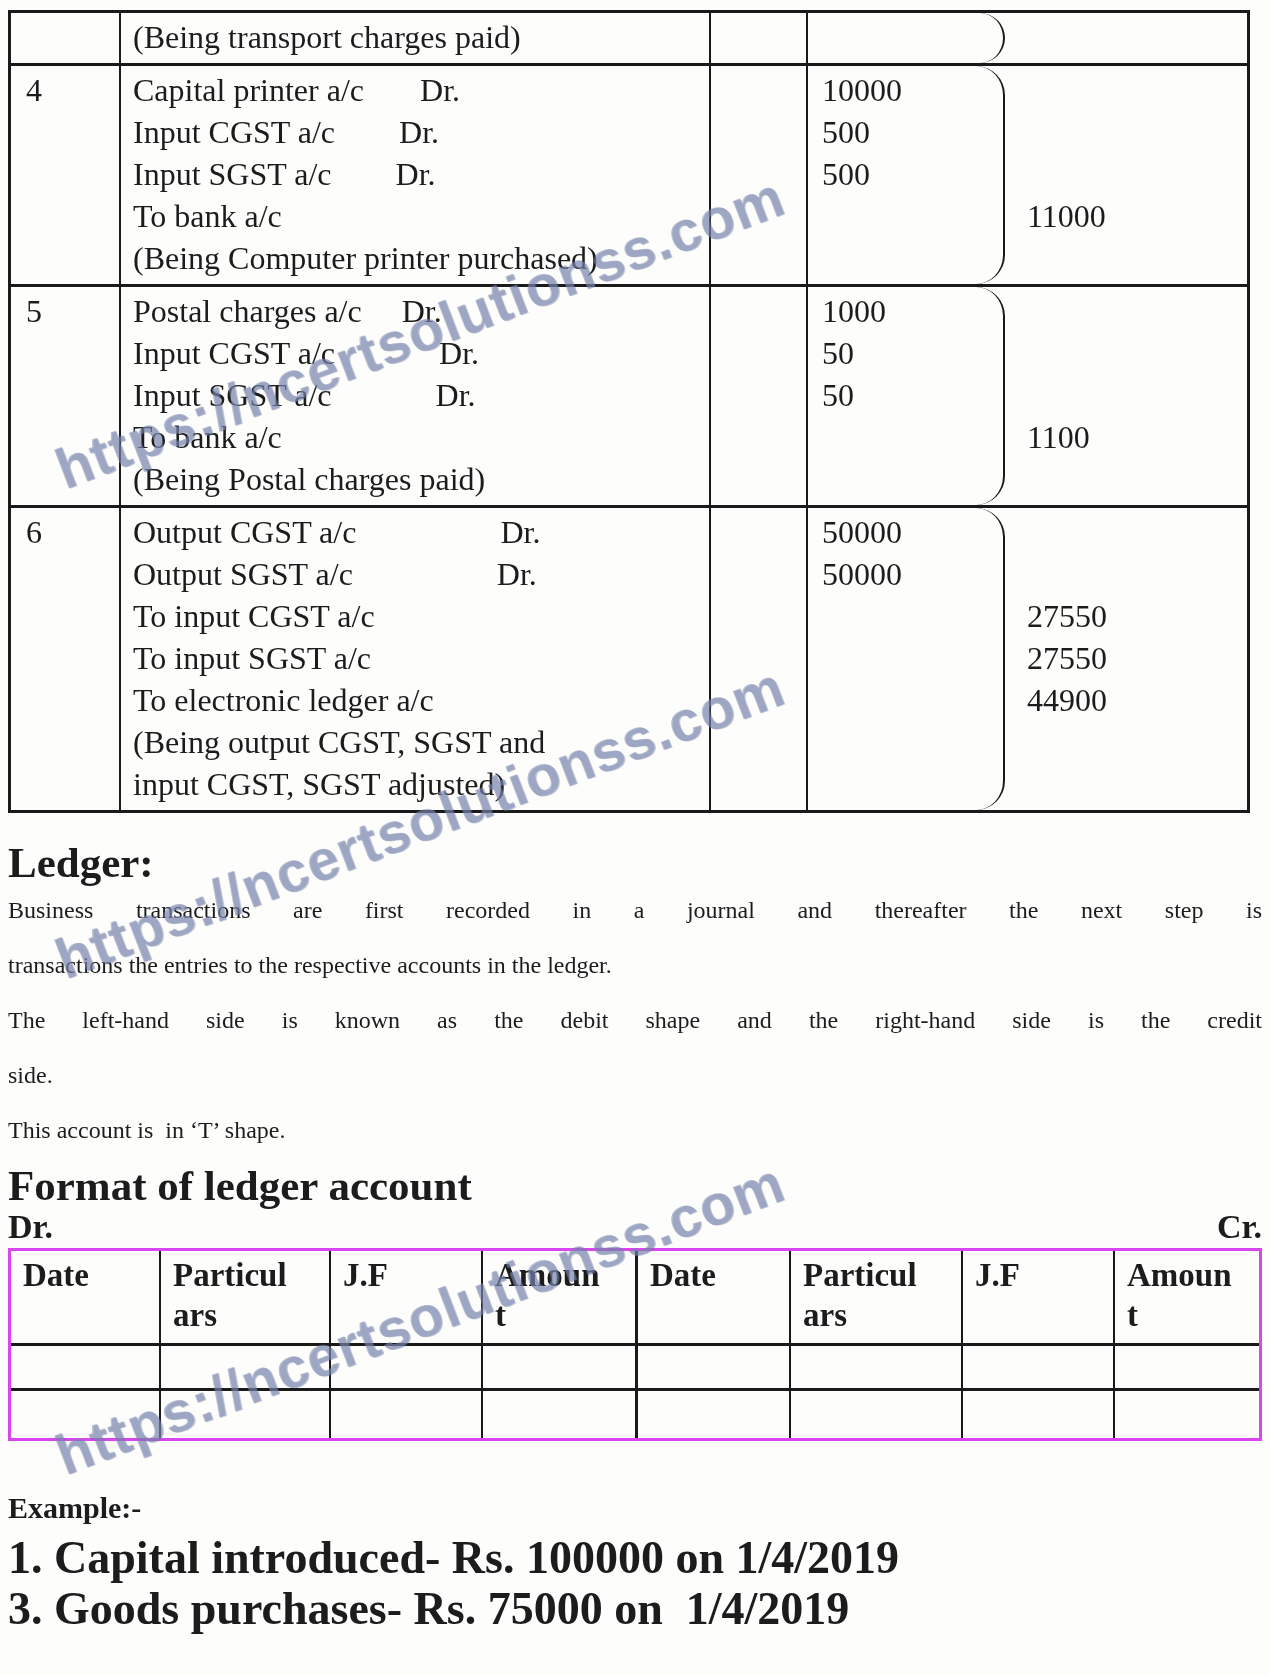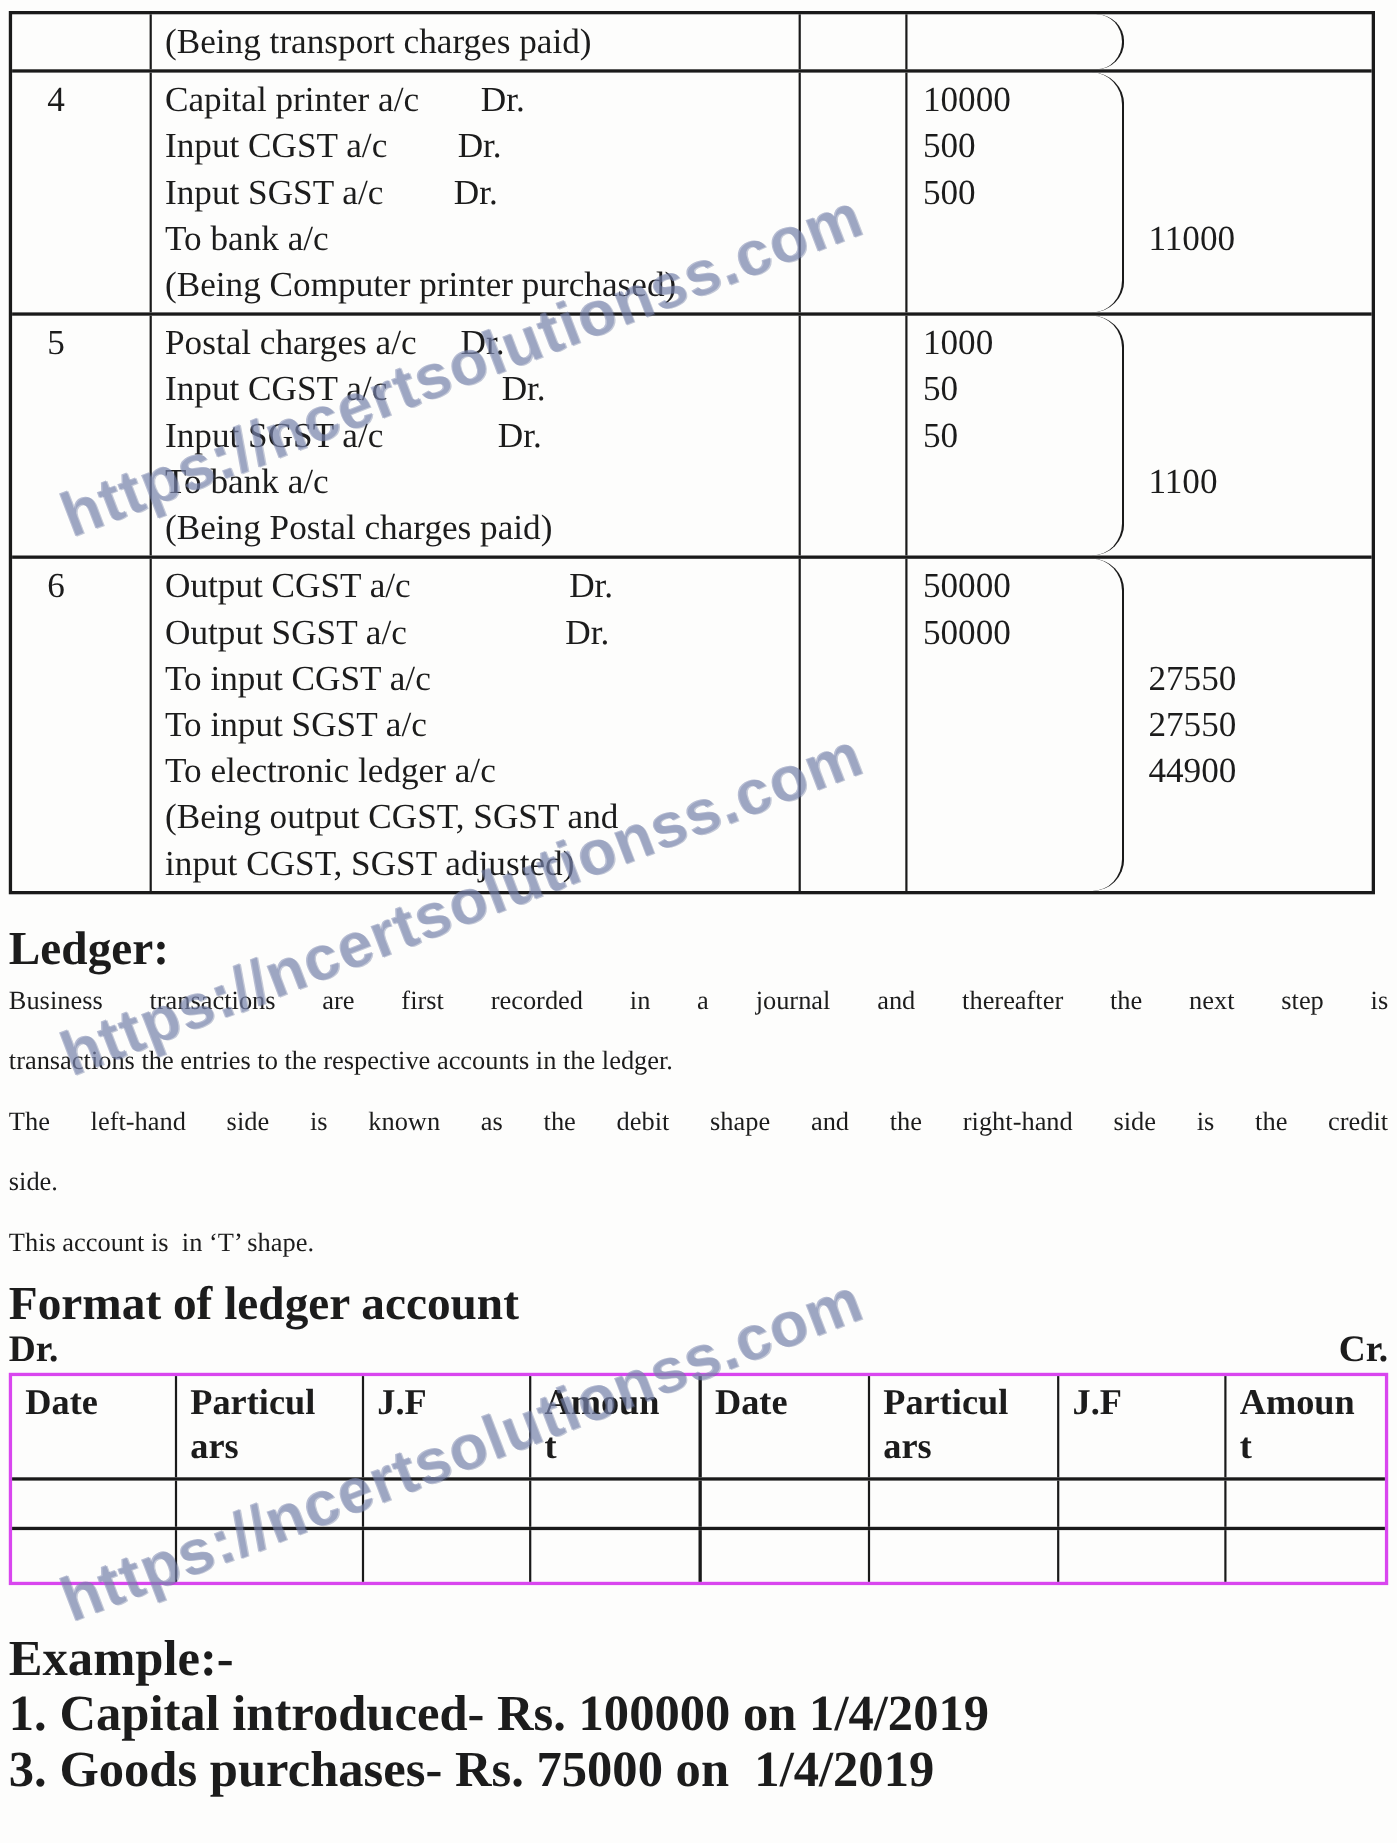--- a/index.html
+++ b/index.html
@@ -43,7 +43,6 @@
     display:grid;
     grid-template-columns:110px 590px 97px 197px auto;
     border-bottom:3px solid #1a1a1a;
-    padding-left:17px;
   }
   .jrow:last-child{border-bottom:none;}
   .jcell{

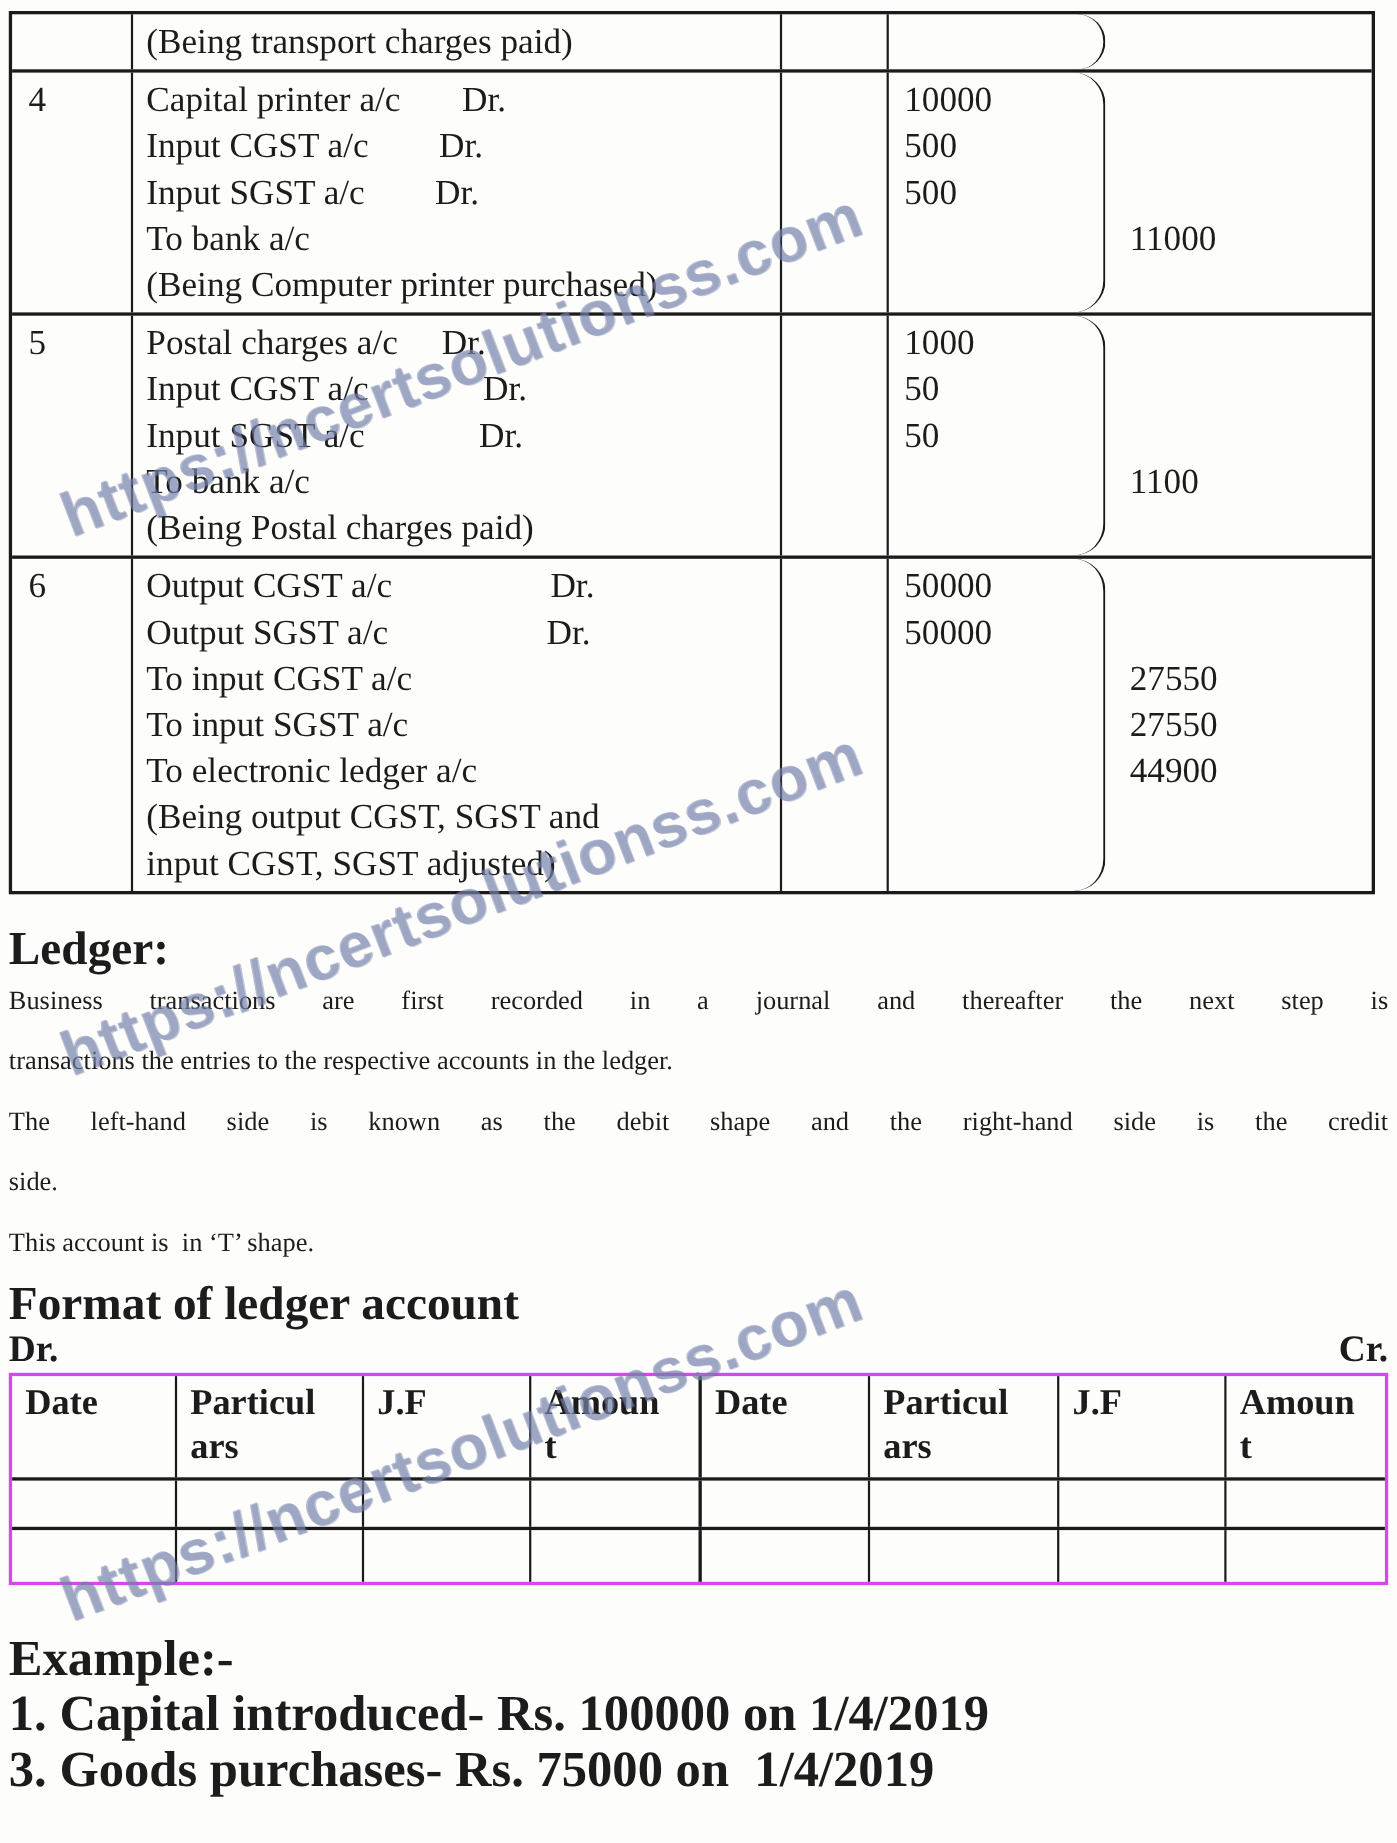--- a/index.html
+++ b/index.html
@@ -115,7 +115,7 @@
   .lrow.r2 .lcell{height:47px;}
 
   
-  .example-head{margin-top:42px;font-size:46px;line-height:49px;}
+  .example-head{margin-top:42px;font-size:30px;line-height:49px;}
   .ex-item{
     font-weight:700;
     font-size:46px;

